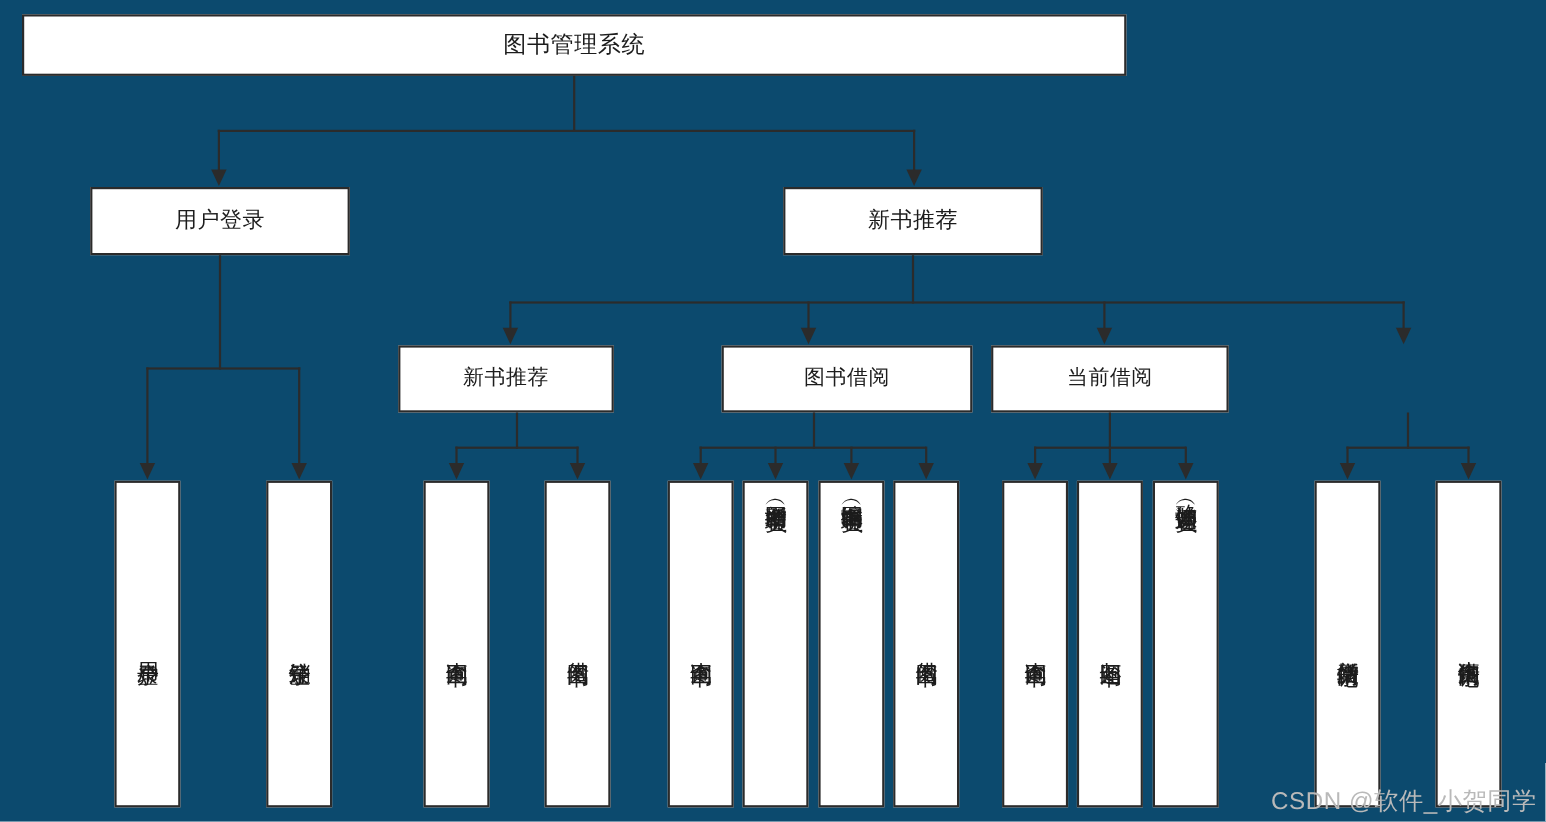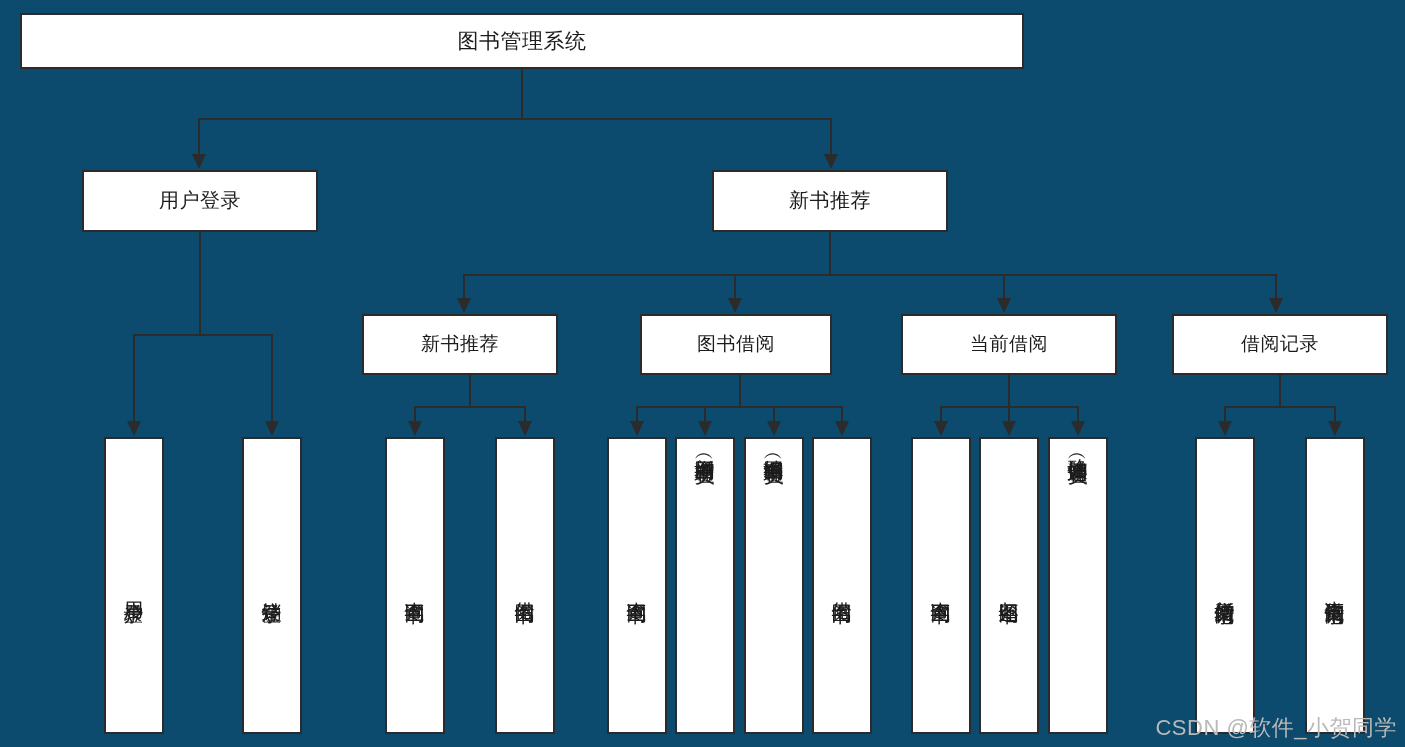--- a/index.html
+++ b/index.html
@@ -138,7 +138,7 @@
   <div class="node lvl3" style="left:362px; top:314px; width:196px; height:61px;">
     <span class="lbl">新书推荐</span>
   </div>
-  <div class="node lvl3" style="left:640px; top:314px; width:192px; height:61px;">
+  <div class="node lvl3" style="left:656px; top:314px; width:228px; height:61px;">
     <span class="lbl">图书借阅</span>
   </div>
   <div class="node lvl3" style="left:901px; top:314px; width:216px; height:61px;">

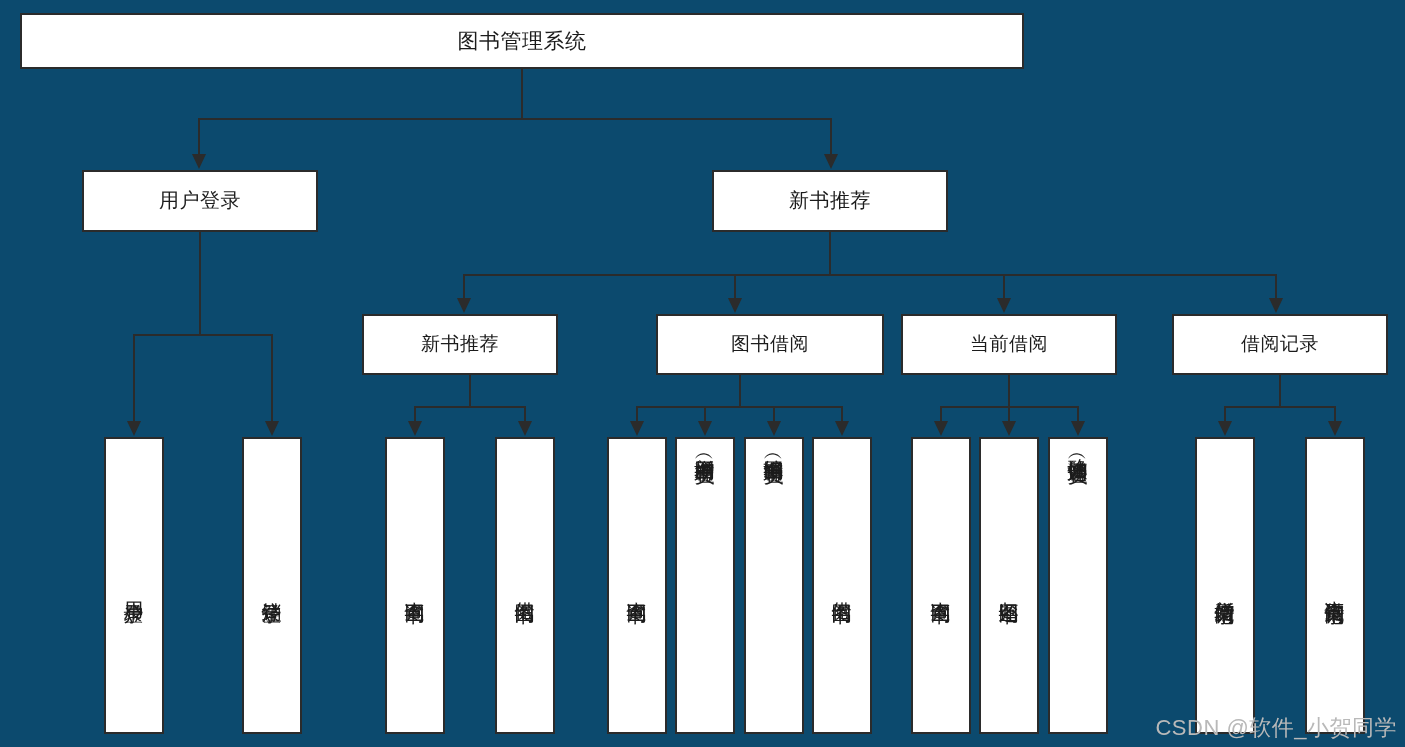--- a/index.html
+++ b/index.html
@@ -143,9 +143,6 @@
   </div>
   <div class="node lvl3" style="left:901px; top:314px; width:216px; height:61px;">
     <span class="lbl">当前借阅</span>
-  </div>
-  <div class="node lvl3" style="left:1172px; top:314px; width:216px; height:61px;">
-    <span class="lbl">借阅记录</span>
   </div>
 
   <div class="edge vline" style="left:469px; top:375px; width:2px; height:33px;"></div>

